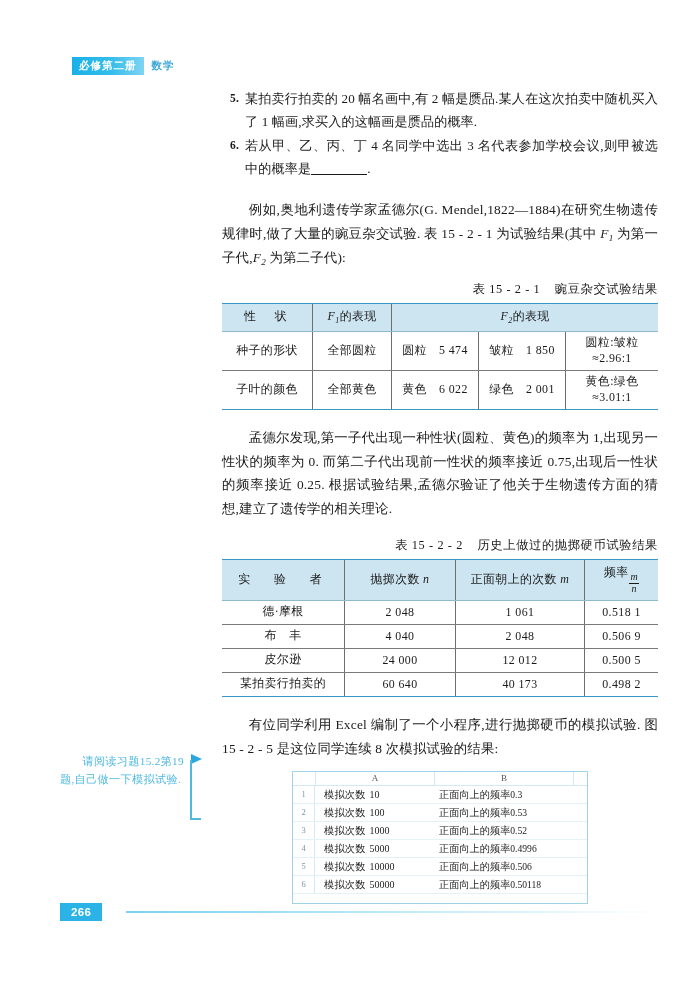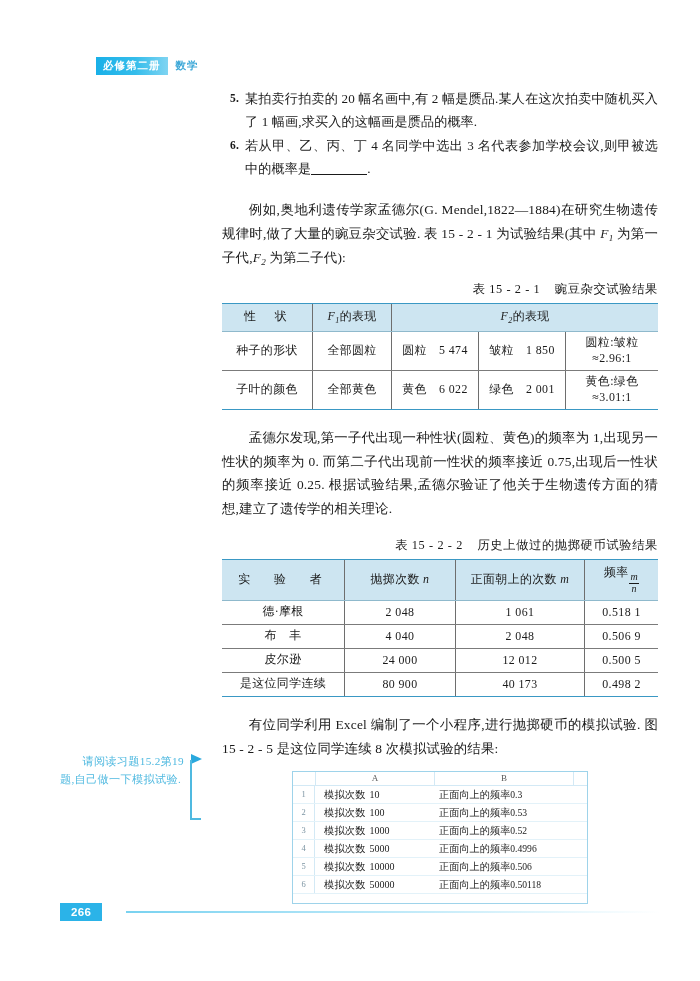--- a/index.html
+++ b/index.html
@@ -34,7 +34,6 @@
     font-family: "Liberation Sans", sans-serif;
     font-weight: bold;
     line-height: 1.2;
-    margin-left: 24px;
   }
   .header-subject {
     color: #3fa9d8;

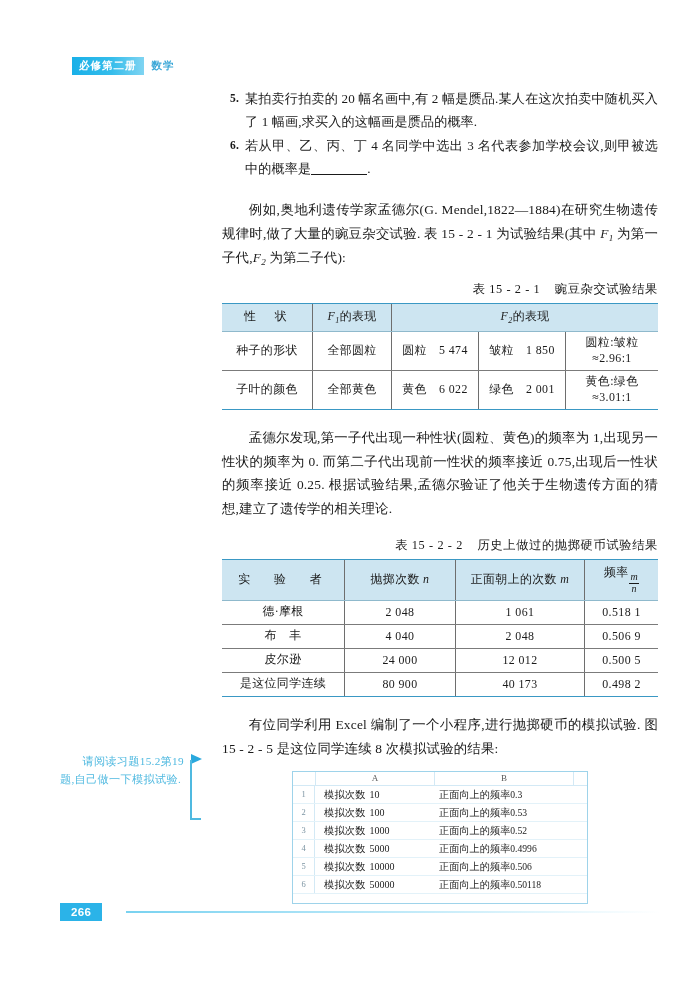--- a/index.html
+++ b/index.html
@@ -393,7 +393,7 @@
         <td class="vdiv">0.500 5</td>
       </tr>
       <tr>
-        <td>是这位同学连续</td>
+        <td>某拍卖行拍卖的</td>
         <td class="vdiv">80 900</td>
         <td class="vdiv">40 173</td>
         <td class="vdiv">0.498 2</td>

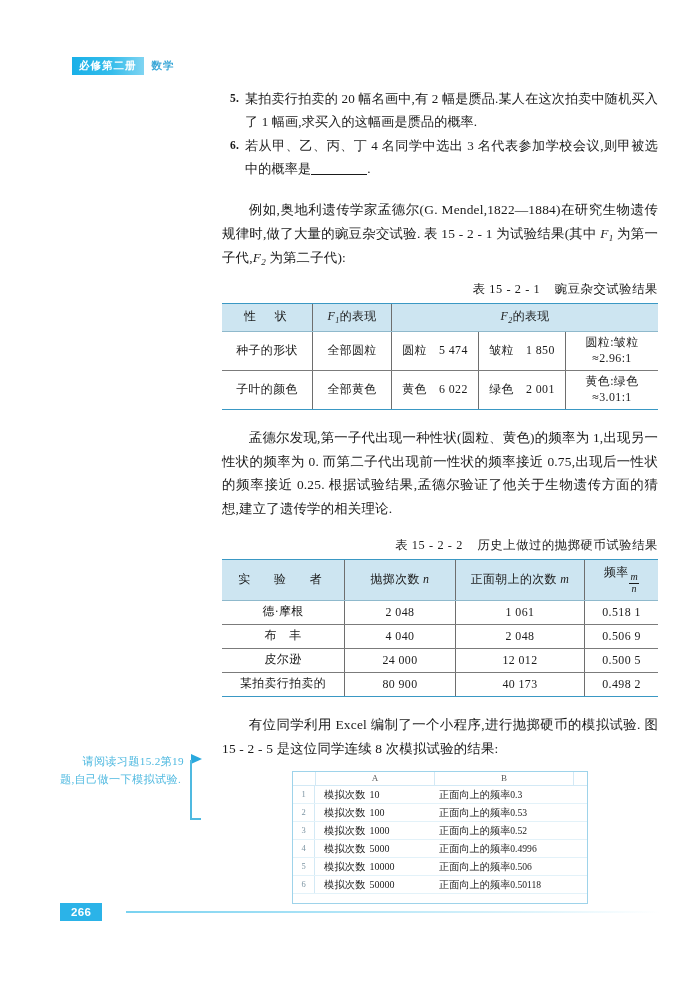--- a/index.html
+++ b/index.html
@@ -394,7 +394,7 @@
       </tr>
       <tr>
         <td>某拍卖行拍卖的</td>
-        <td class="vdiv">80 900</td>
+        <td class="vdiv">60 640</td>
         <td class="vdiv">40 173</td>
         <td class="vdiv">0.498 2</td>
       </tr>

